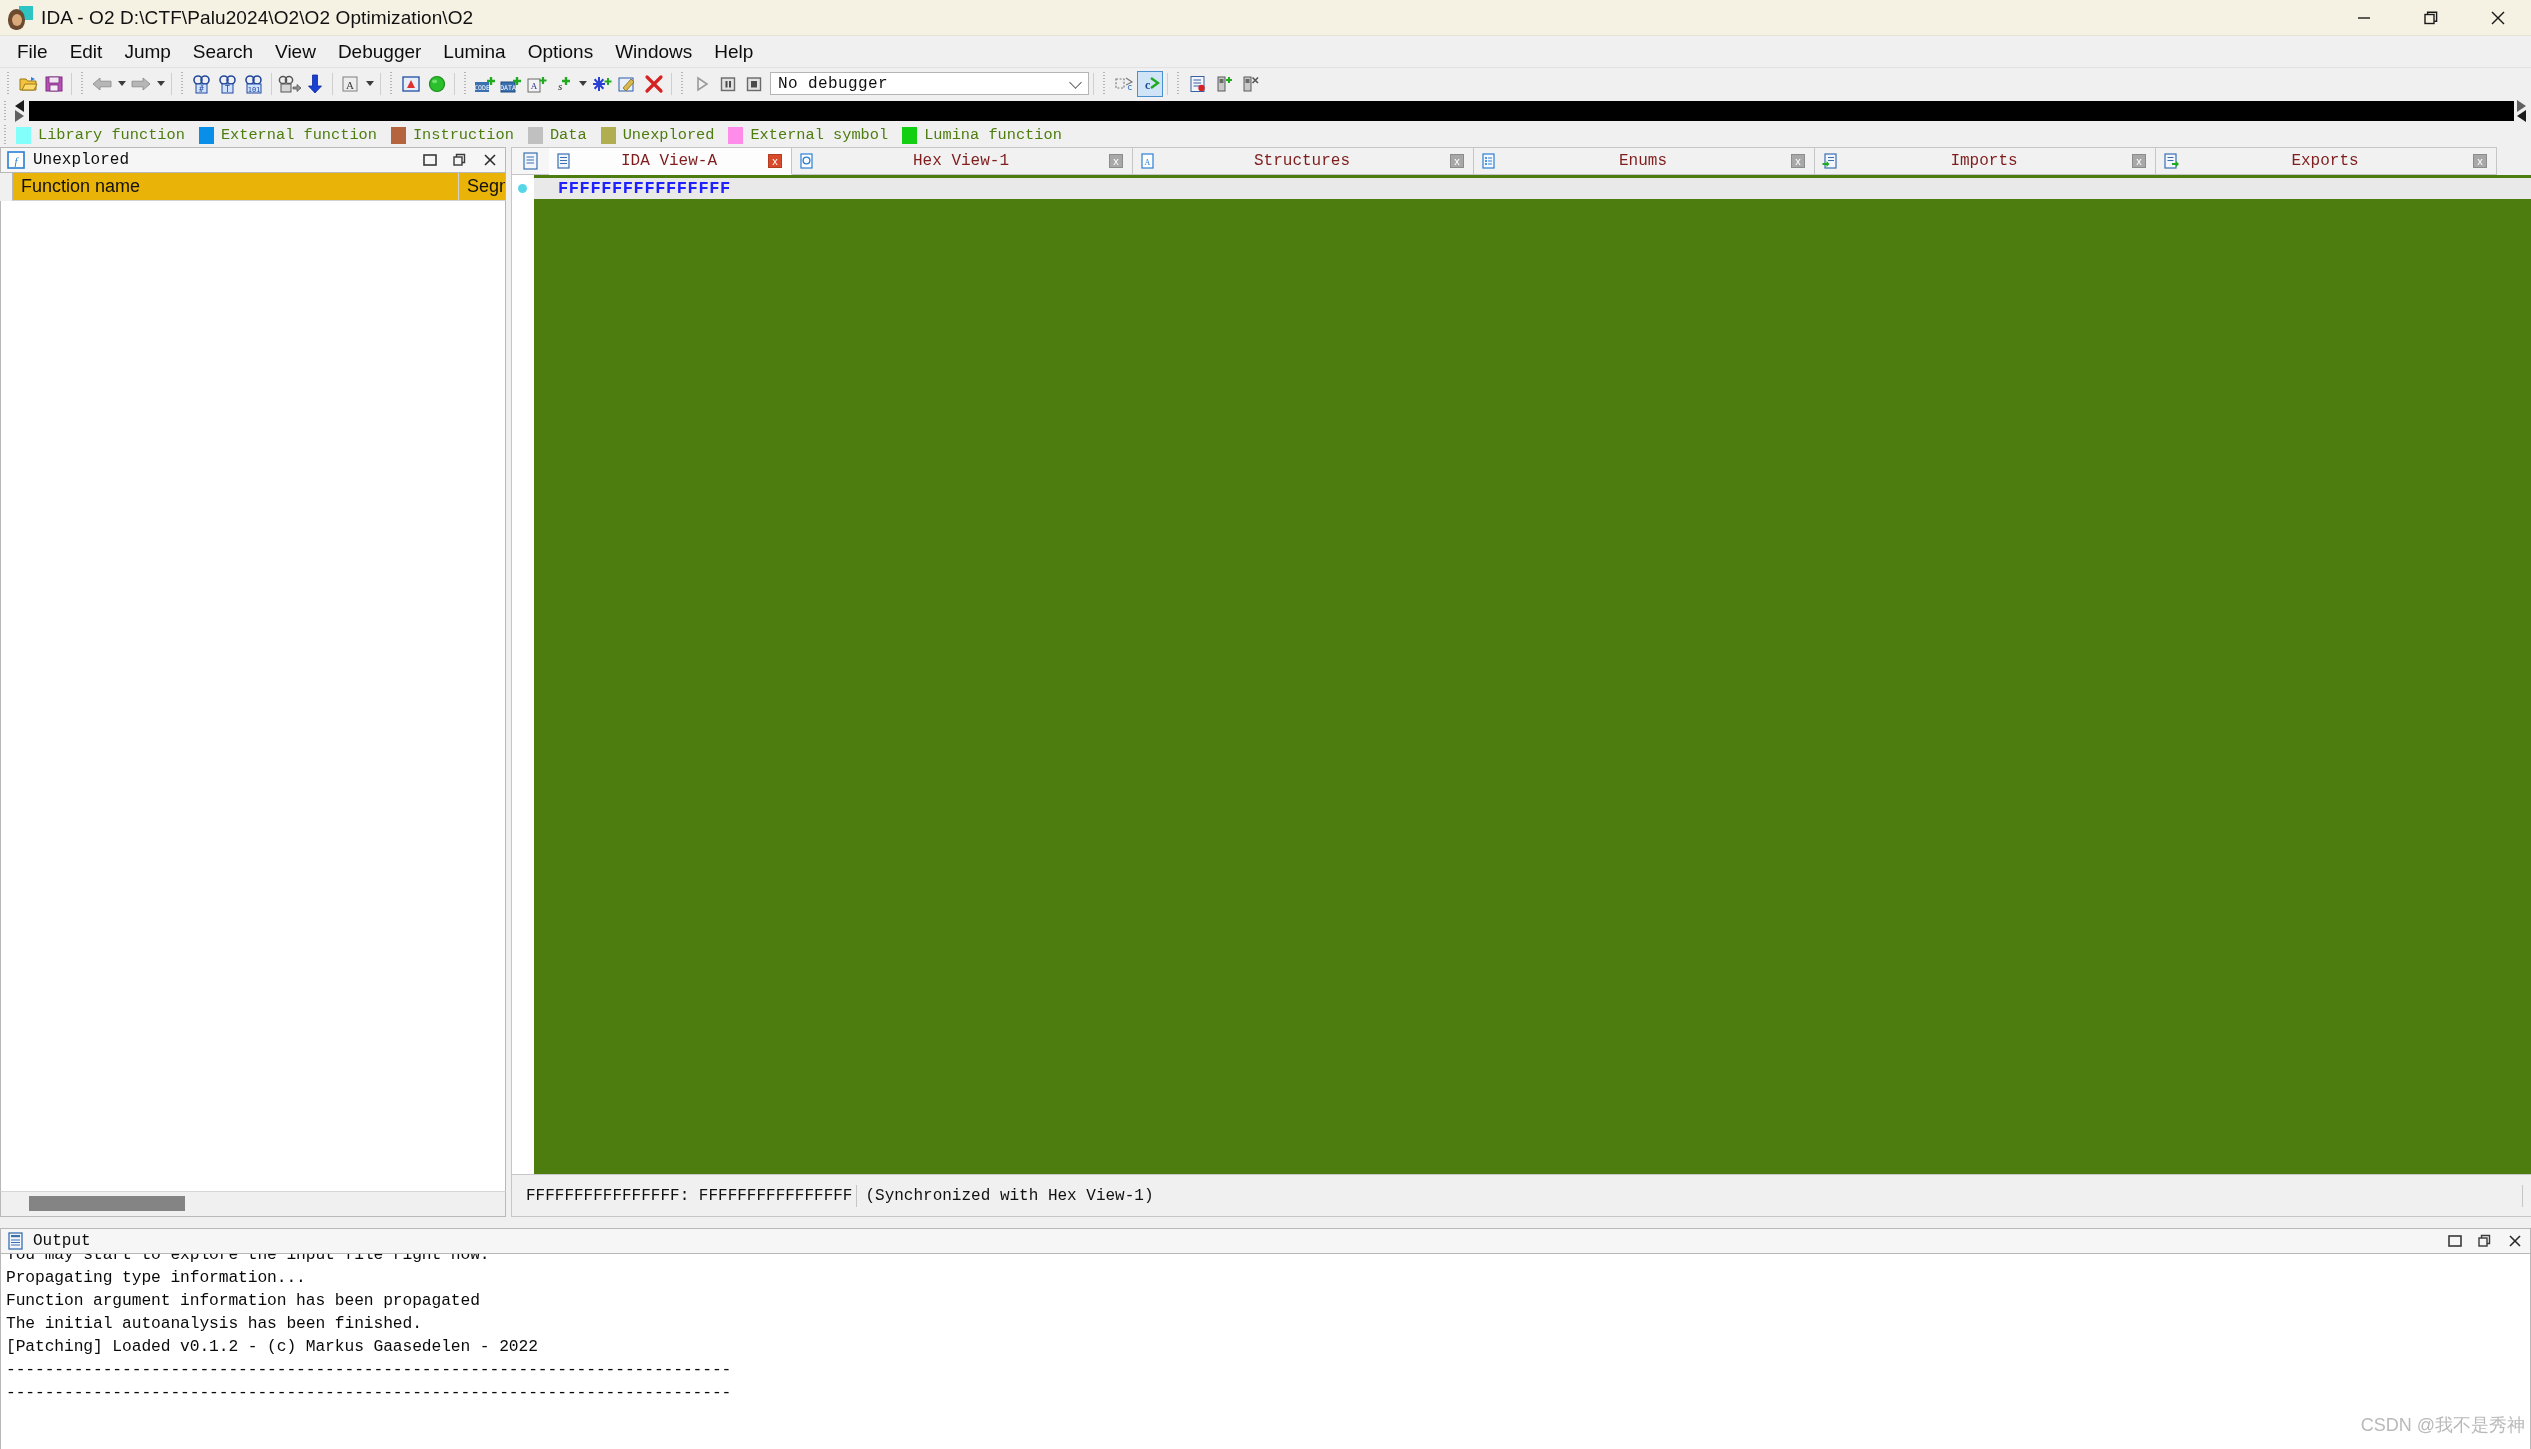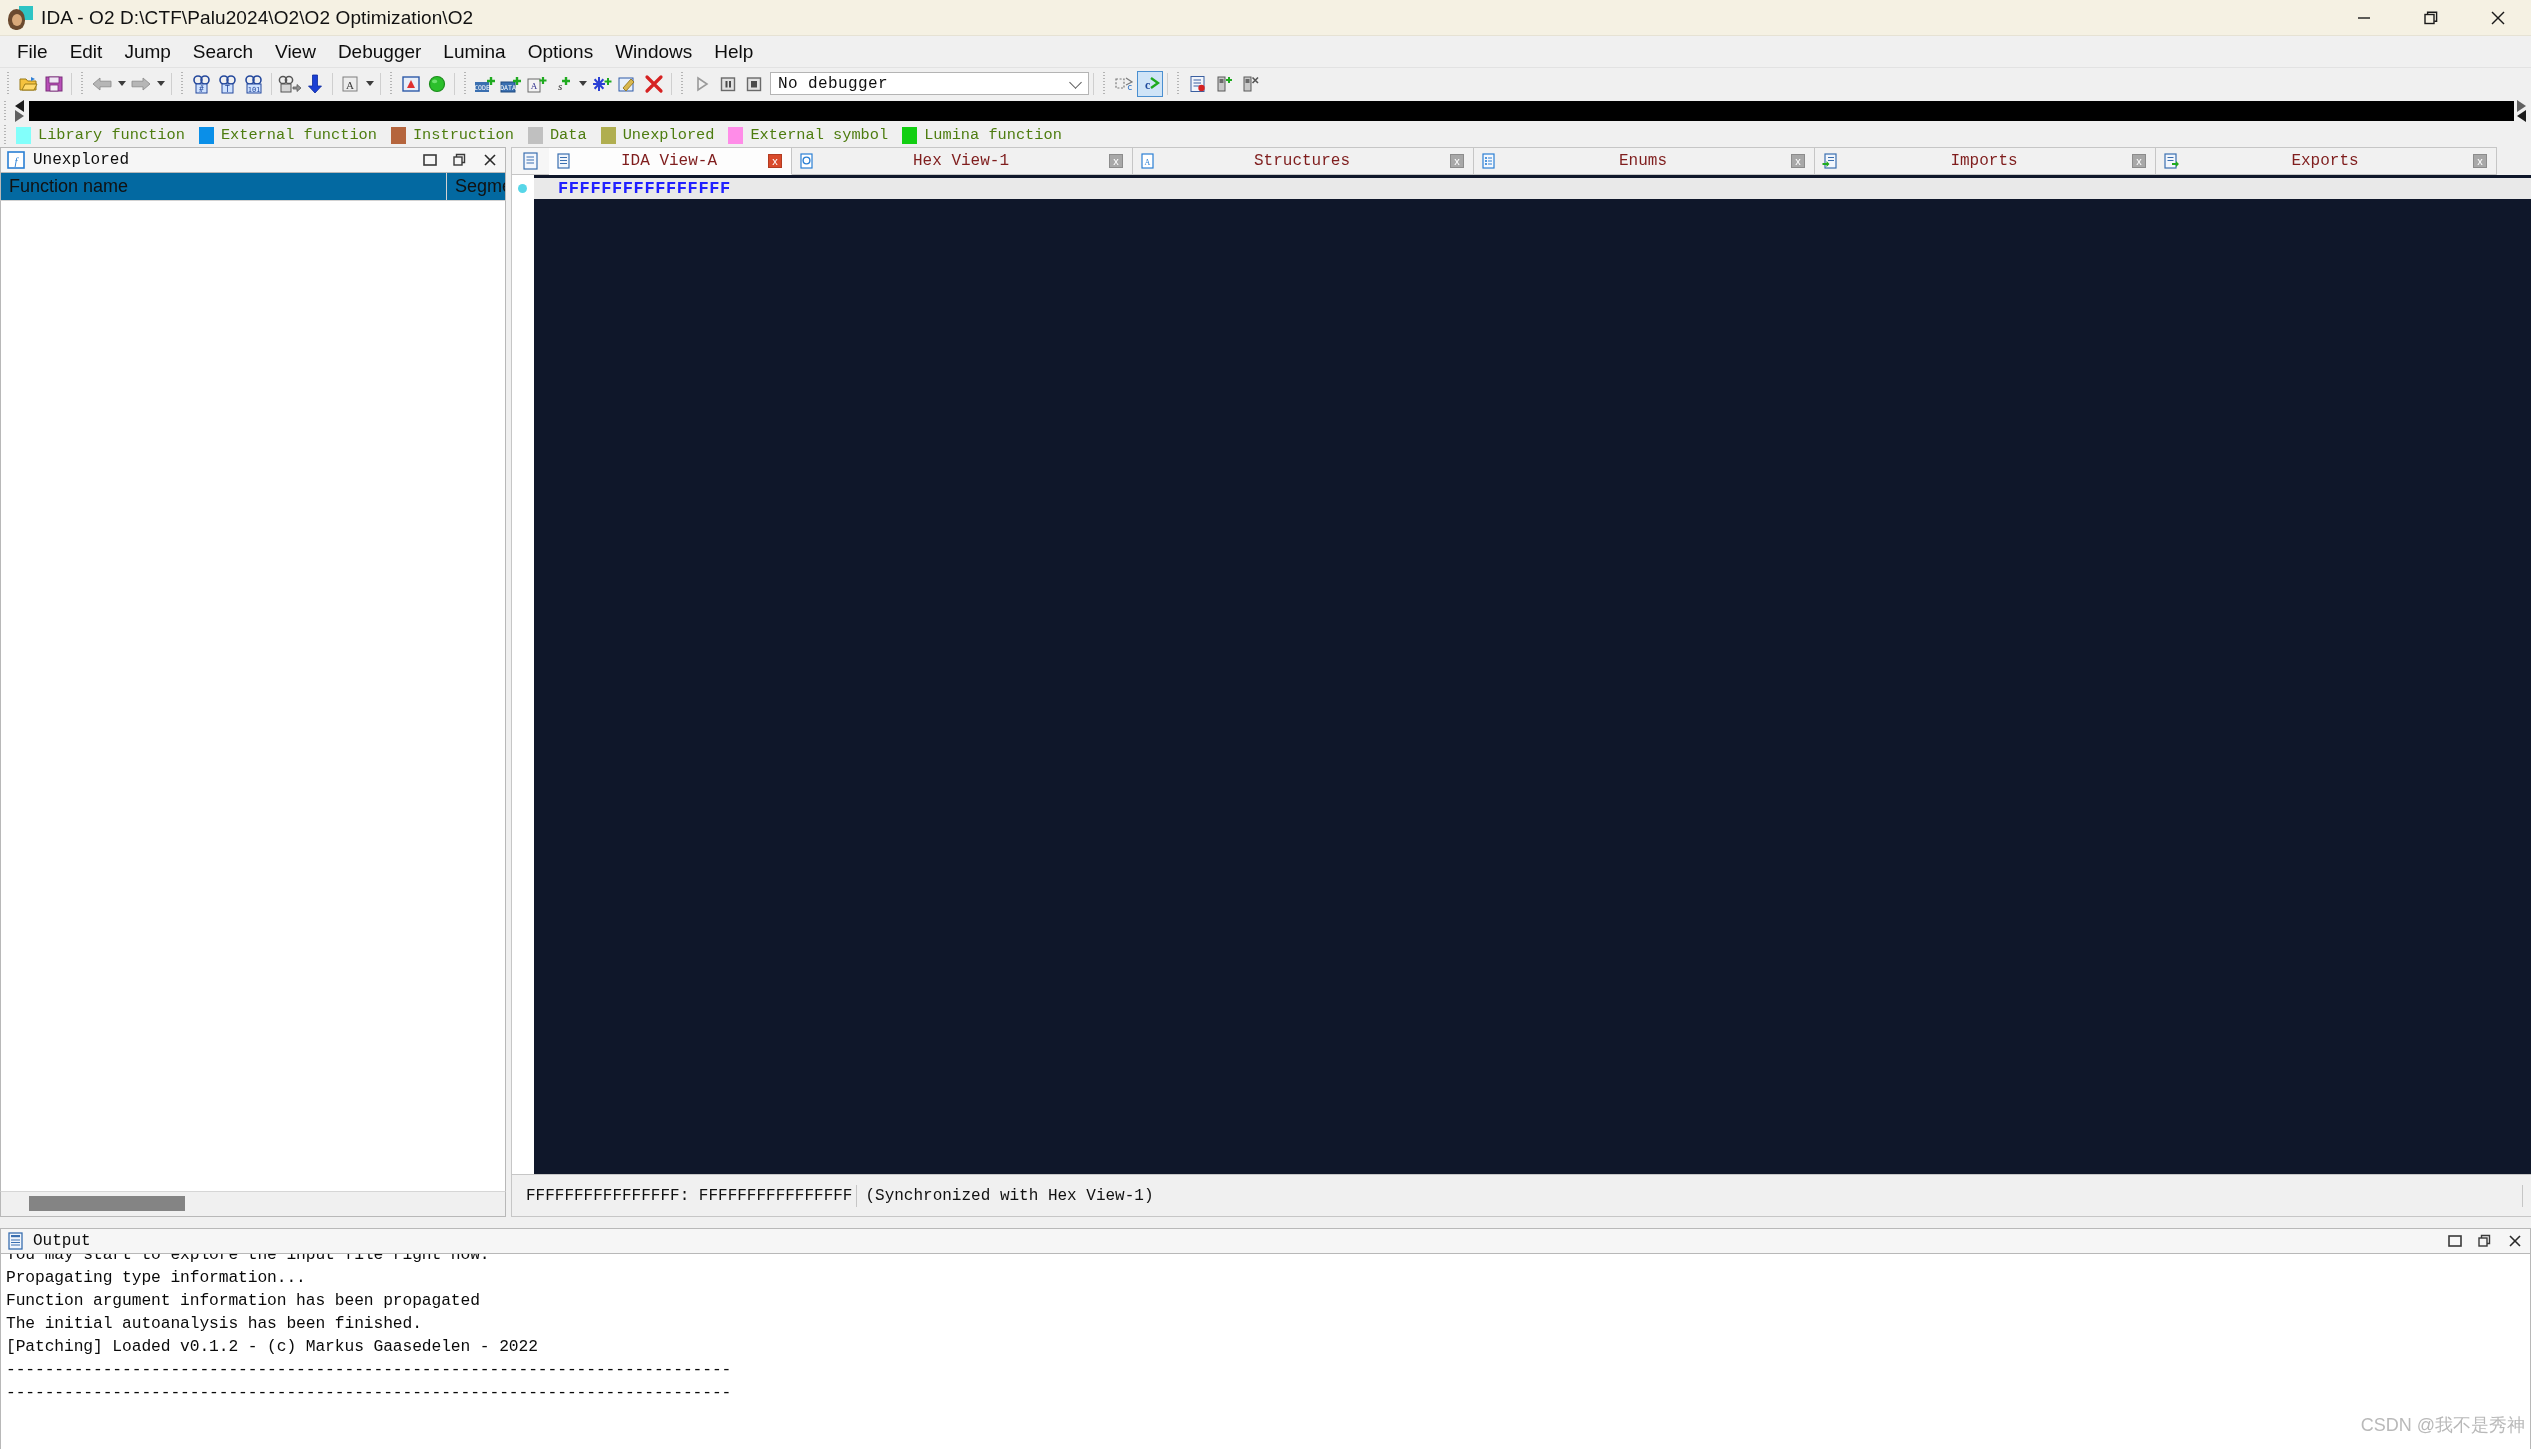--- a/index.html
+++ b/index.html
@@ -178,10 +178,10 @@
     display: flex; align-items: center; justify-content: center;
   }
   #fn-header {
-    height: 28px; background: #0369a1;
+    height: 28px; background: #eab308;
     border-left: 1px solid #b8b8b8; border-right: 1px solid #b8b8b8;
     border-bottom: 1px solid #d2d2d2;
-    display: flex; align-items: center;
+    display: flex; align-items: center; margin-left: 12px;
   }
   #fn-header .col {
     font-size: 18px; color: #111; padding-left: 8px; height: 28px;

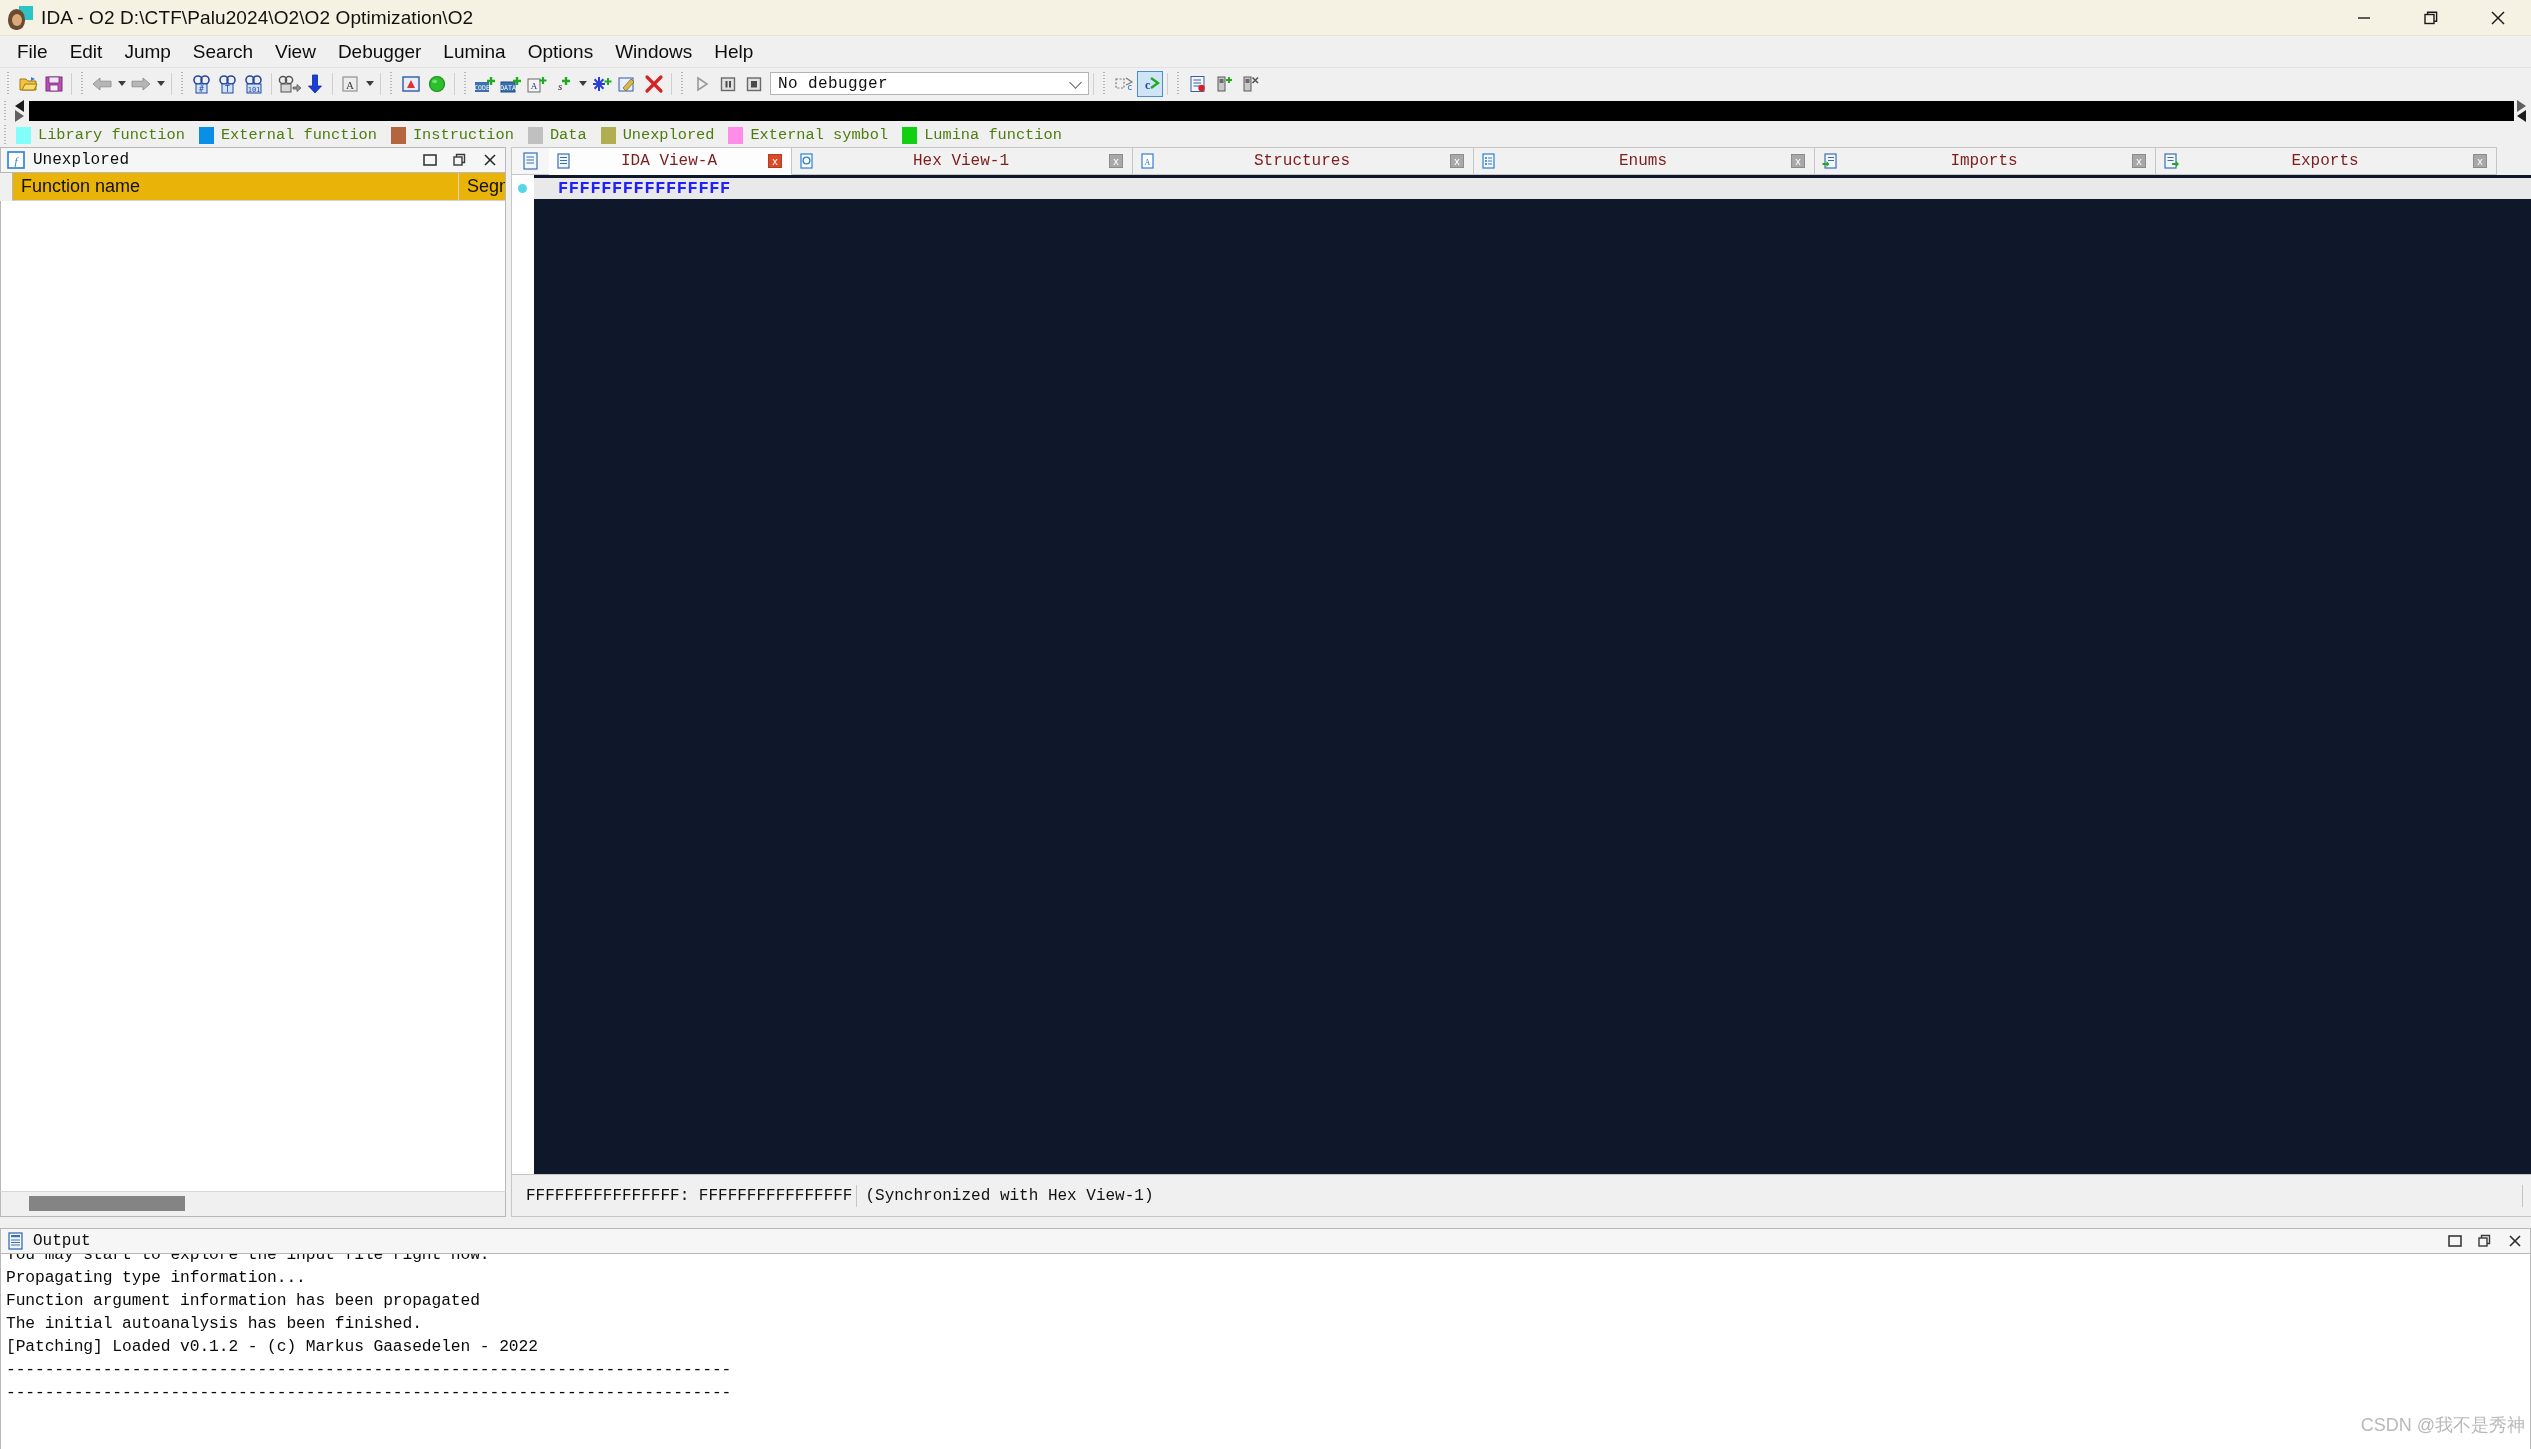--- a/index.html
+++ b/index.html
@@ -238,7 +238,7 @@
   }
   .tab.active .t-close { background: #d94a2b; border-color: #b33c22; }
   #disasm-body {
-    flex: 1; background: #0f172a;
+    flex: 1; background: #4d7c0f;
     border: 1px solid #c6c6c6; border-top: none;
     position: relative; display: flex;
   }

